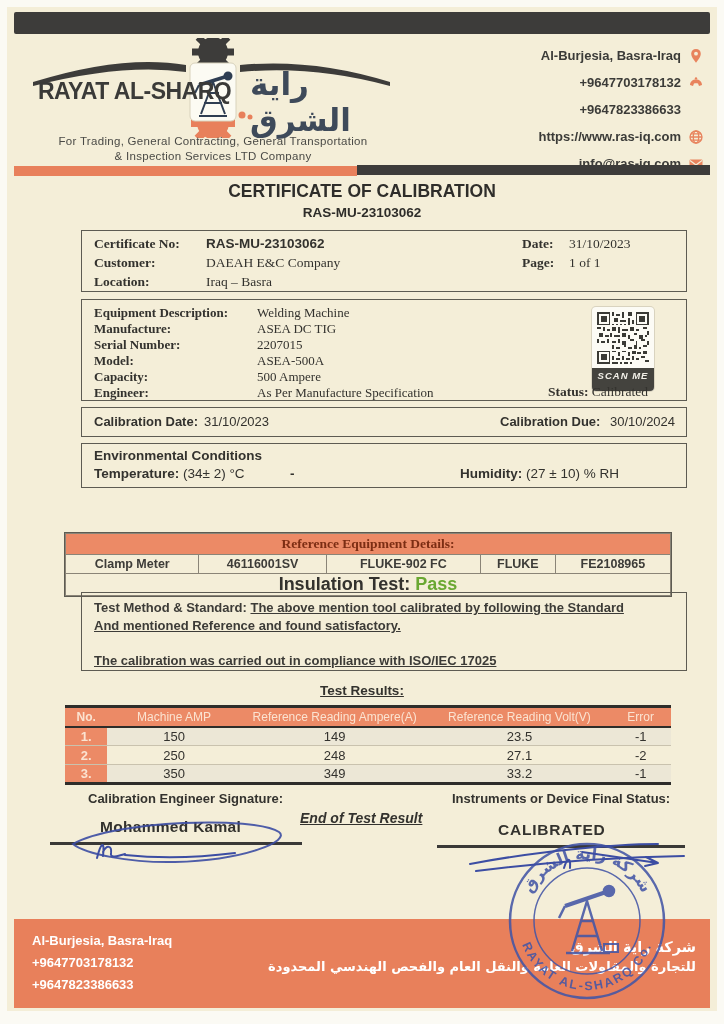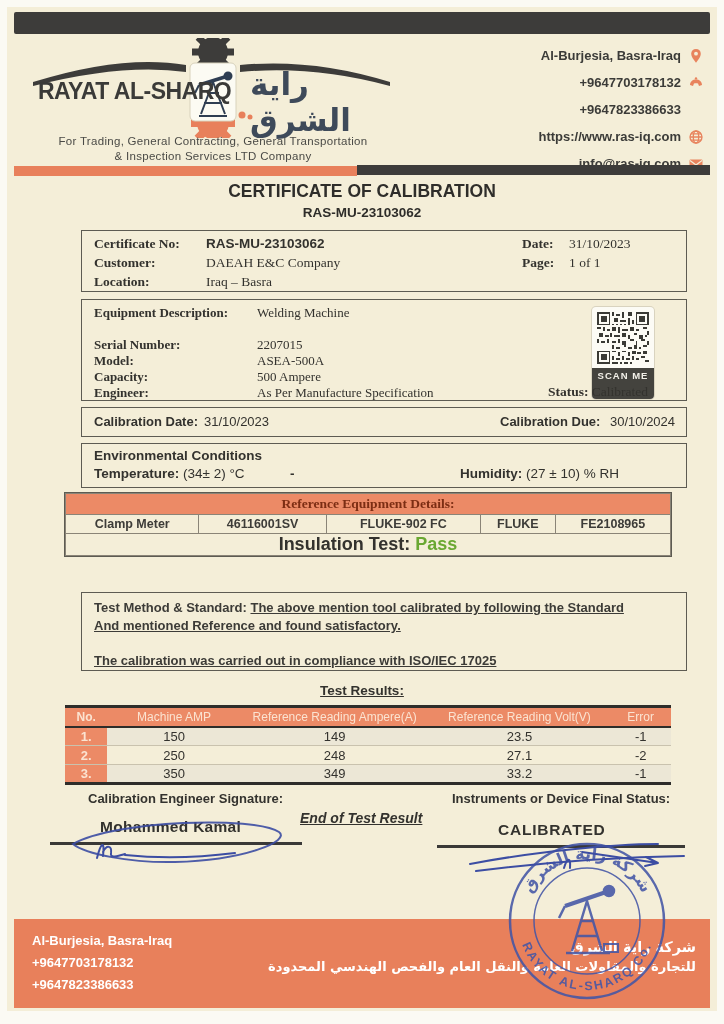--- a/index.html
+++ b/index.html
@@ -232,6 +232,7 @@
 
   <div class="abs bx box2">
     <div class="eq-row" style="top:5px"><span class="l">Equipment Description:</span><span class="v">Welding Machine</span></div>
+    <div class="eq-row" style="top:21px"><span class="l">Manufacture:</span><span class="v">ASEA DC TIG</span></div>
     <div class="eq-row" style="top:37px"><span class="l">Serial Number:</span><span class="v">2207015</span></div>
     <div class="eq-row" style="top:53px"><span class="l">Model:</span><span class="v">ASEA-500A</span></div>
     <div class="eq-row" style="top:69px"><span class="l">Capacity:</span><span class="v">500 Ampere</span></div>

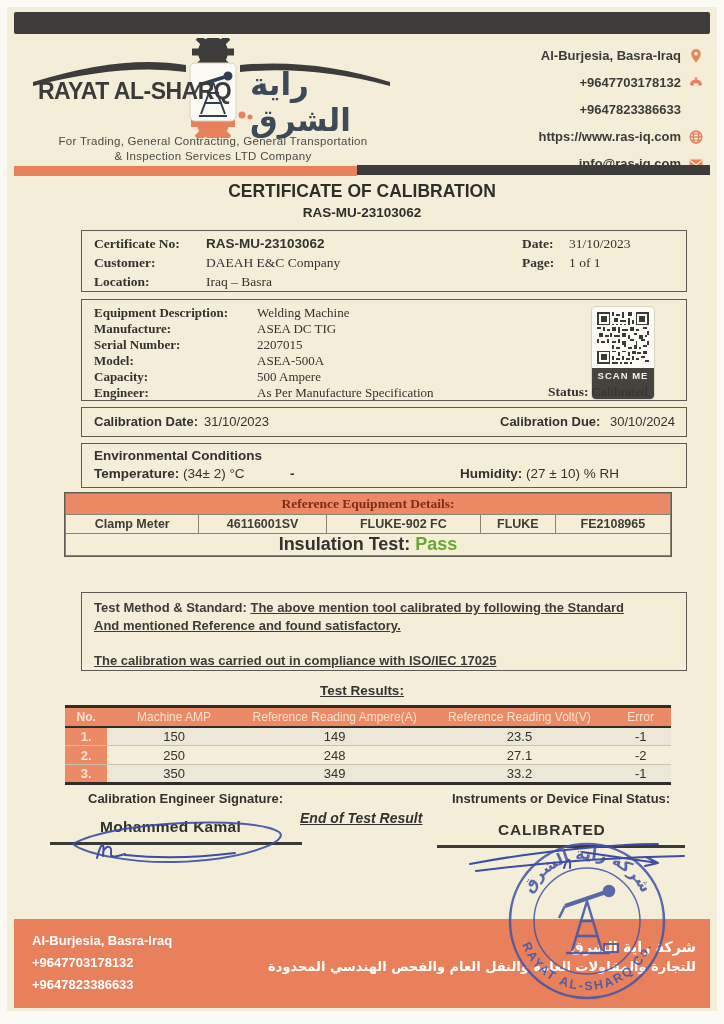--- a/index.html
+++ b/index.html
@@ -46,7 +46,7 @@
   .eq-row .v { font-family:"Liberation Serif",serif; }
   .qr-sticker { position:absolute; right:32px; top:7px; width:62px; background:#fcfbf5; border-radius:4px; padding:3px 3px 0 3px; box-shadow:0 0 0 1px #d9d3bf; }
   .qr-sticker svg.qr { width:56px; height:56px; display:block; }
-  .scanme { margin:2px -3px 0 -3px; height:31px; background:#44433e; color:#f2f0e8; font-size:9.5px; font-weight:bold; text-align:center; line-height:15px; letter-spacing:1px; border-radius:0 0 4px 4px; }
+  .scanme { margin:2px -3px 0 -3px; height:23px; background:#44433e; color:#f2f0e8; font-size:9.5px; font-weight:bold; text-align:center; line-height:15px; letter-spacing:1px; border-radius:0 0 4px 4px;font-style:italic; }
   .status-line { position:absolute; right:8px; top:84px; width:160px; text-align:center; font-size:13.5px; font-family:"Liberation Serif",serif; }
   .status-line b { font-weight:bold; }
 

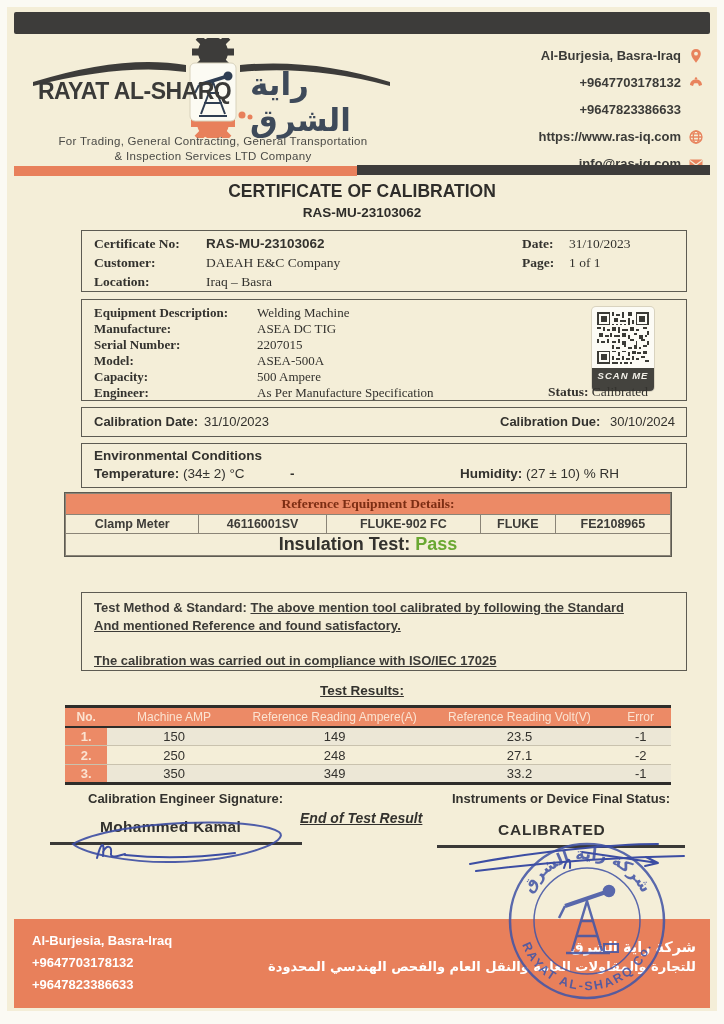--- a/index.html
+++ b/index.html
@@ -74,7 +74,7 @@
   .ref-row td { font-size:12.5px; height:19px; font-weight:bold; color:#3d3c38; }
   .ref-foot { height:21px; font-size:18px; font-weight:bold; }
   .pass { color:#6aa832; }
-  .ref-outer { outline:1.5px solid #5d5b52; }
+  .ref-outer { outline:1.5px solid #5d5b52;margin-top:40px; }
 
   
   .method-box { left:65px; top:592px; width:606px; height:79px; padding:7px 12px; font-size:13px; font-weight:bold; color:#3c3b37; }

